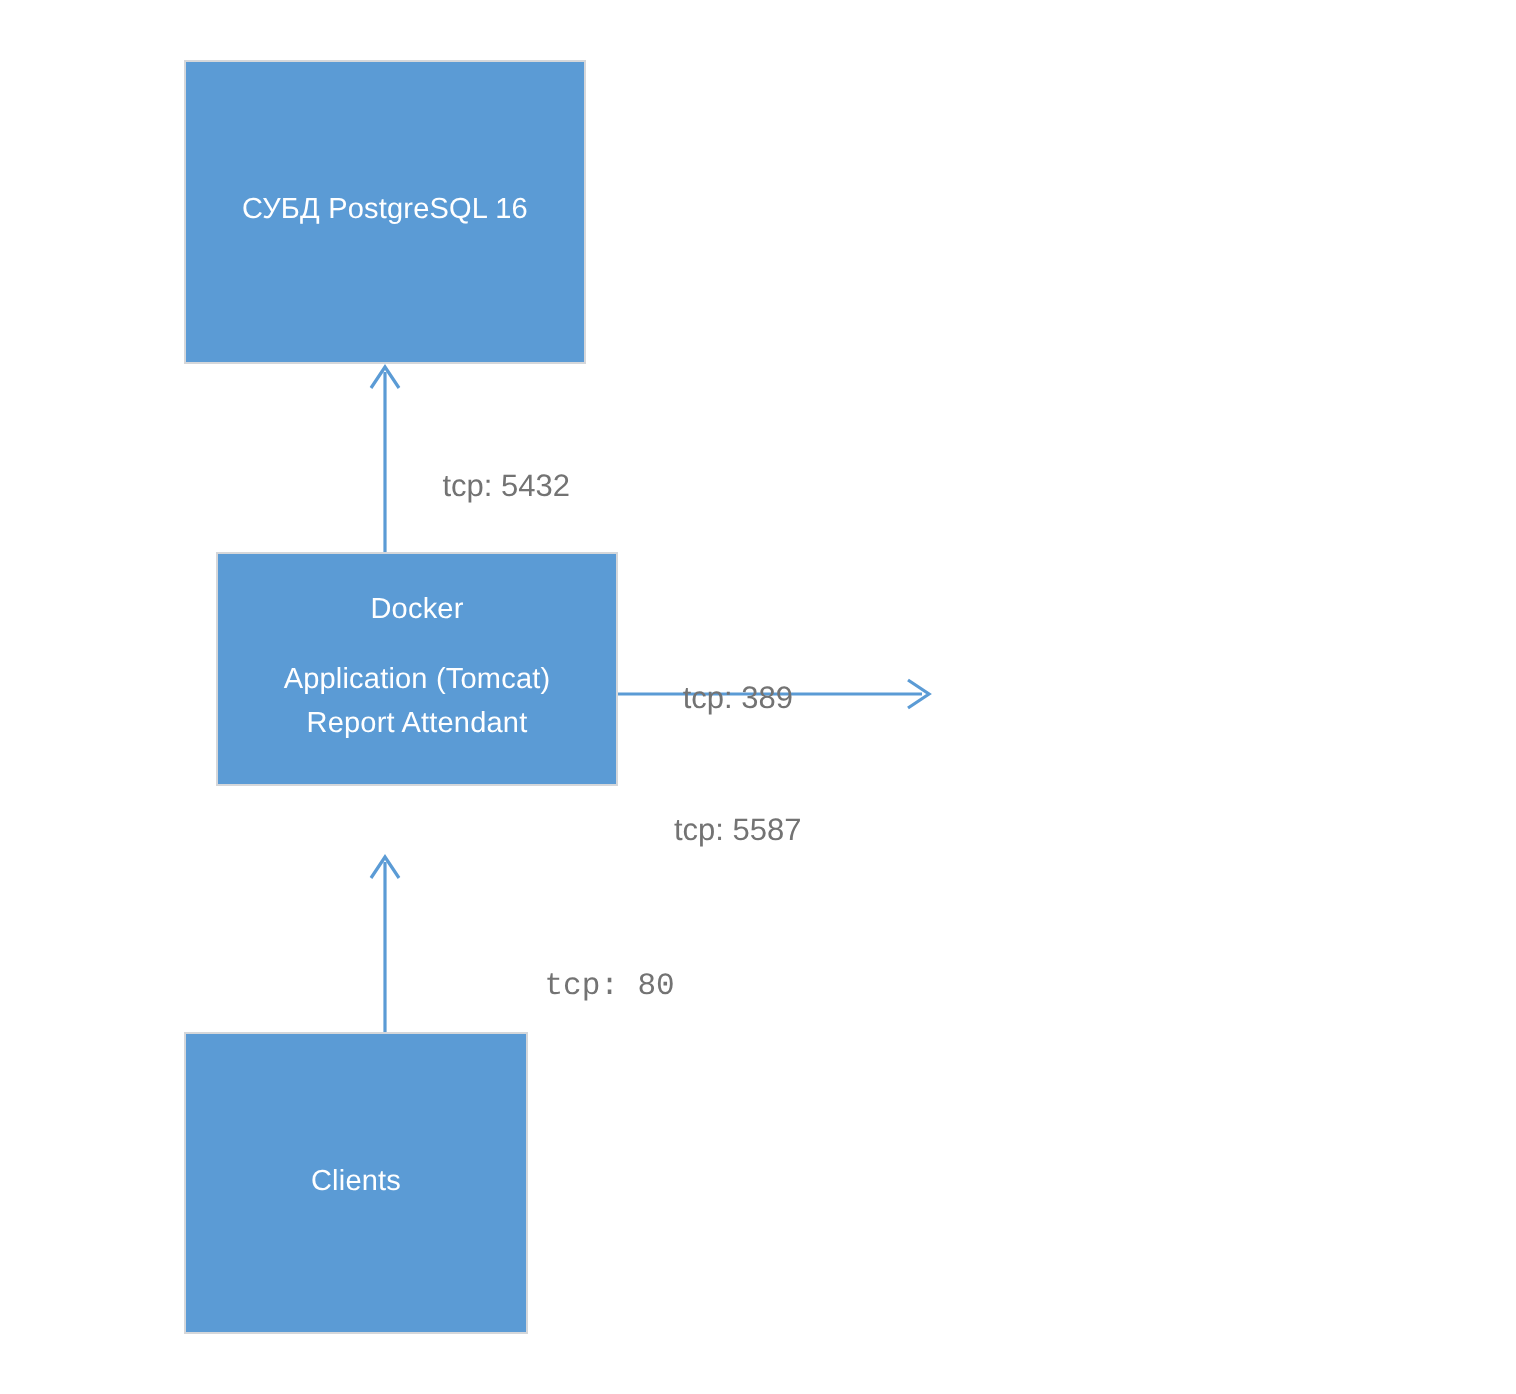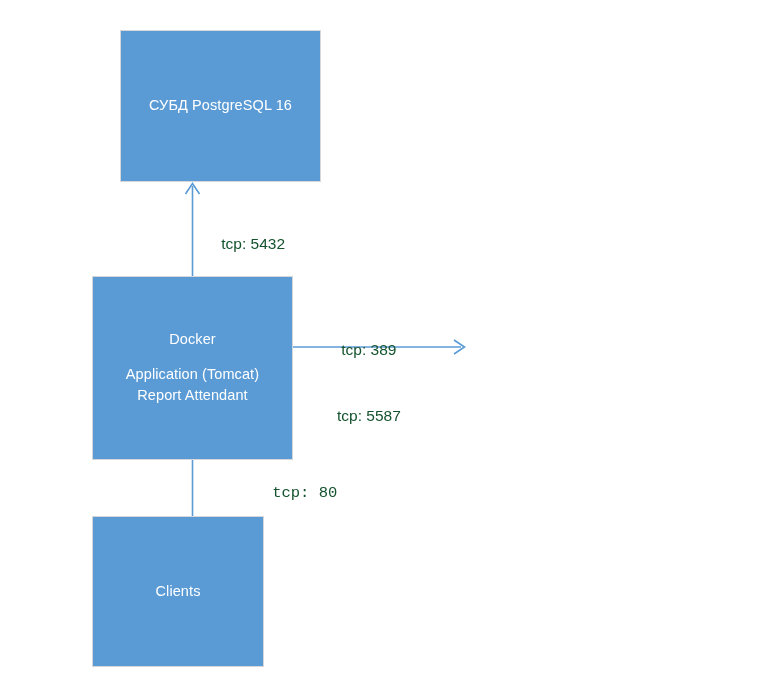--- a/index.html
+++ b/index.html
@@ -54,7 +54,6 @@
     top: 30px;
     width: 201px;
     height: 152px;
-    margin-left: 28px;
   }
   #node-docker {
     left: 92px;

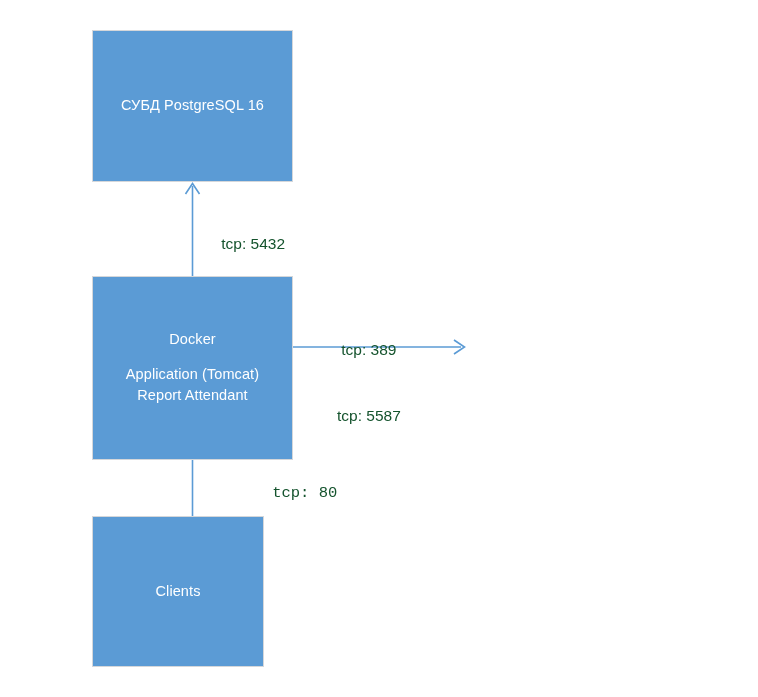--- a/index.html
+++ b/index.html
@@ -101,7 +101,7 @@
   
   .edge-label {
     position: absolute;
-    color: #14532d;
+    color: #737373;
     font-size: 15.5px;
     line-height: 1.42;
     white-space: pre;

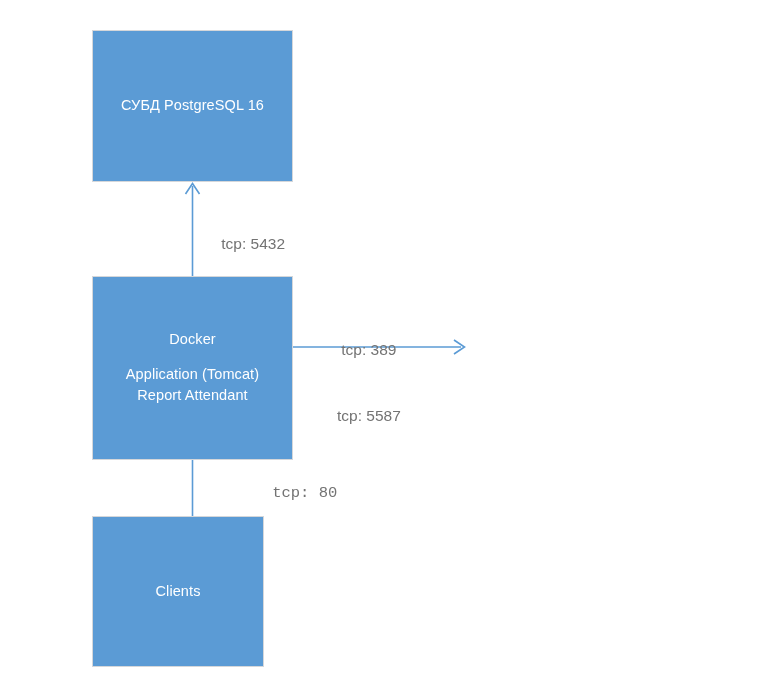--- a/index.html
+++ b/index.html
@@ -56,10 +56,10 @@
     height: 152px;
   }
   #node-docker {
-    left: 92px;
+    left: 108px;
     top: 276px;
     width: 201px;
-    height: 184px;
+    height: 117px;
     text-align: right;
   }
   #node-ad {

